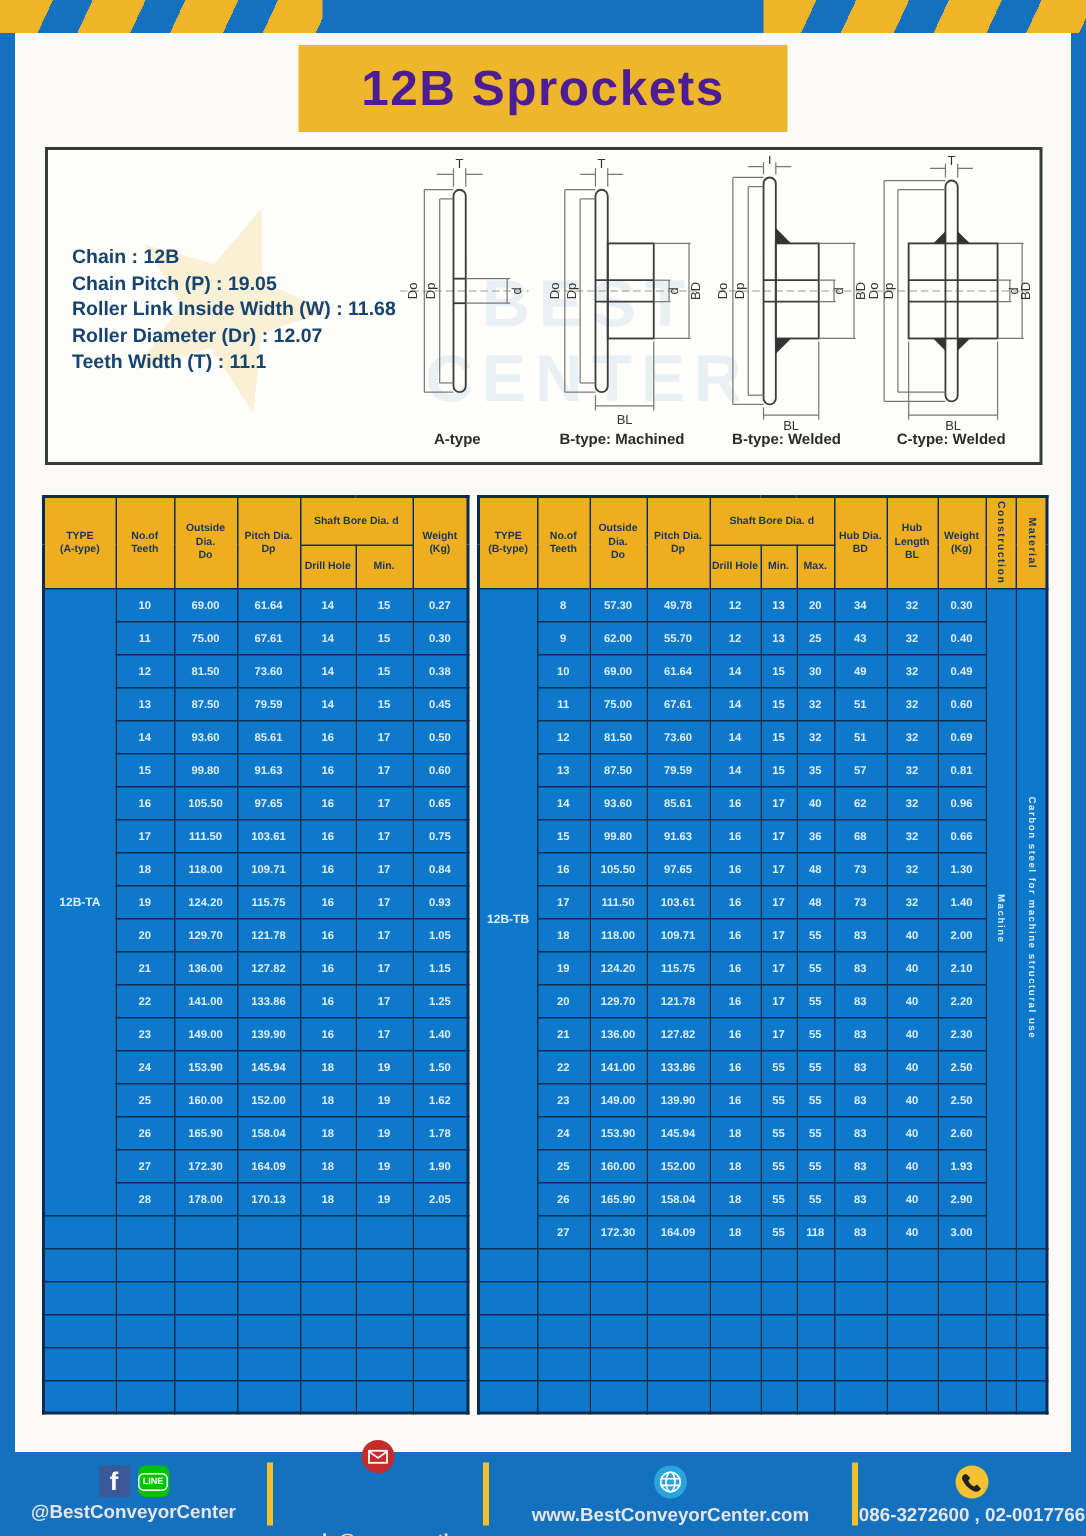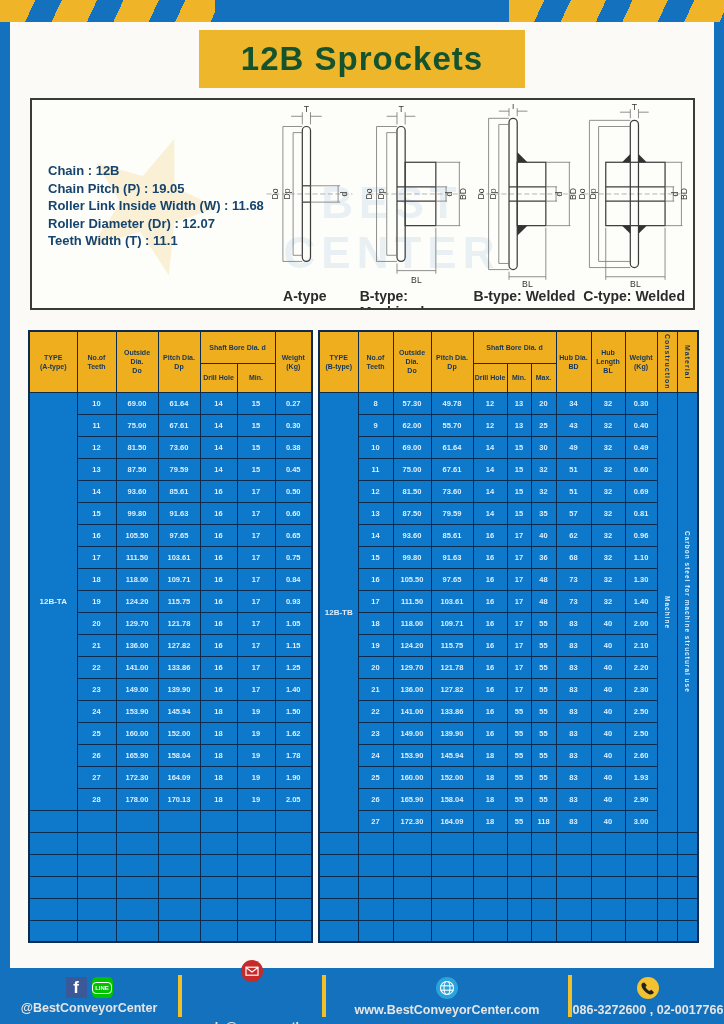--- a/index.html
+++ b/index.html
@@ -22,7 +22,7 @@
   .banner { position:absolute; left:50%; transform:translateX(-50%); top:8px;
     width:326px; height:58px; background:#eeb62a;
     display:flex; align-items:center; justify-content:center; }
-  .banner h1 { font-size:33px; font-weight:bold; color:#14532d; letter-spacing:1px; }
+  .banner h1 { font-size:33px; font-weight:bold; color:#4c1d95; letter-spacing:1px; }
   
   .panel { position:absolute; left:20px; right:19px; top:76px; height:212px;
     border:2px solid #3a3a3a; background:#fdfdfa; overflow:hidden; }

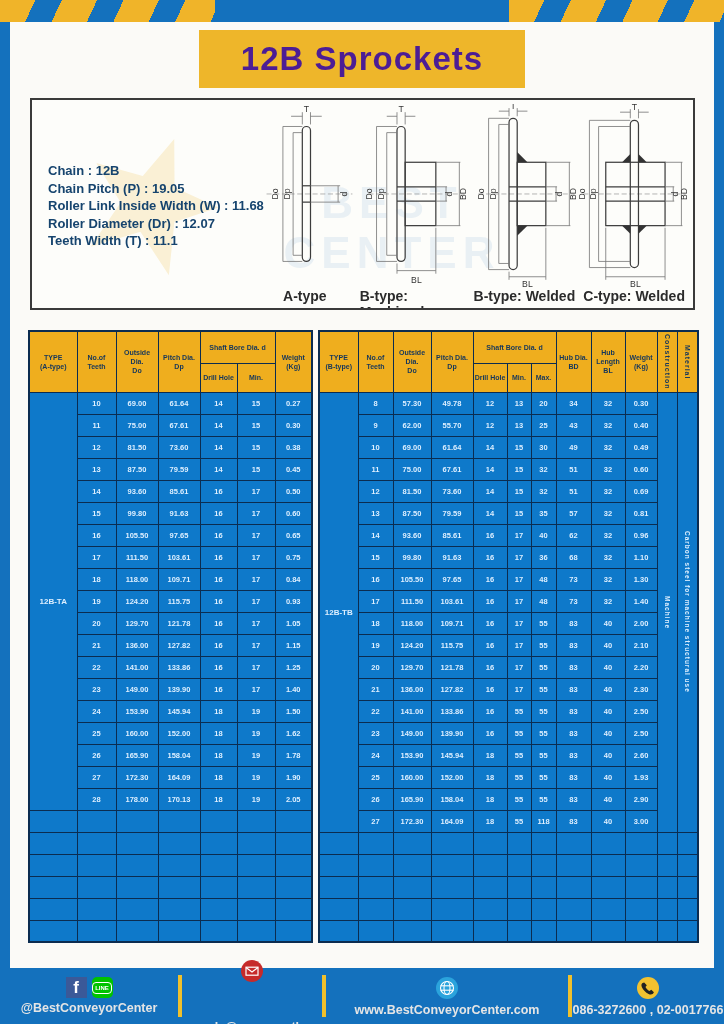--- a/index.html
+++ b/index.html
@@ -39,7 +39,7 @@
     display:flex; }
   .dcell { flex:1; display:flex; flex-direction:column; align-items:center; }
   .dcell svg { flex:1; width:100%; }
-  .dcap { height:16px; font-size:14px; font-weight:bold; color:#2b2b2b; }
+  .dcap { height:16px; font-size:10px; font-weight:bold; color:#2b2b2b; }
   .out { stroke:#3c3c3c; stroke-width:1.2; fill:none; }
   .dim { stroke:#777; stroke-width:0.8; fill:none; }
   .cl  { stroke:#999; stroke-width:0.7; stroke-dasharray:5 2.5; }

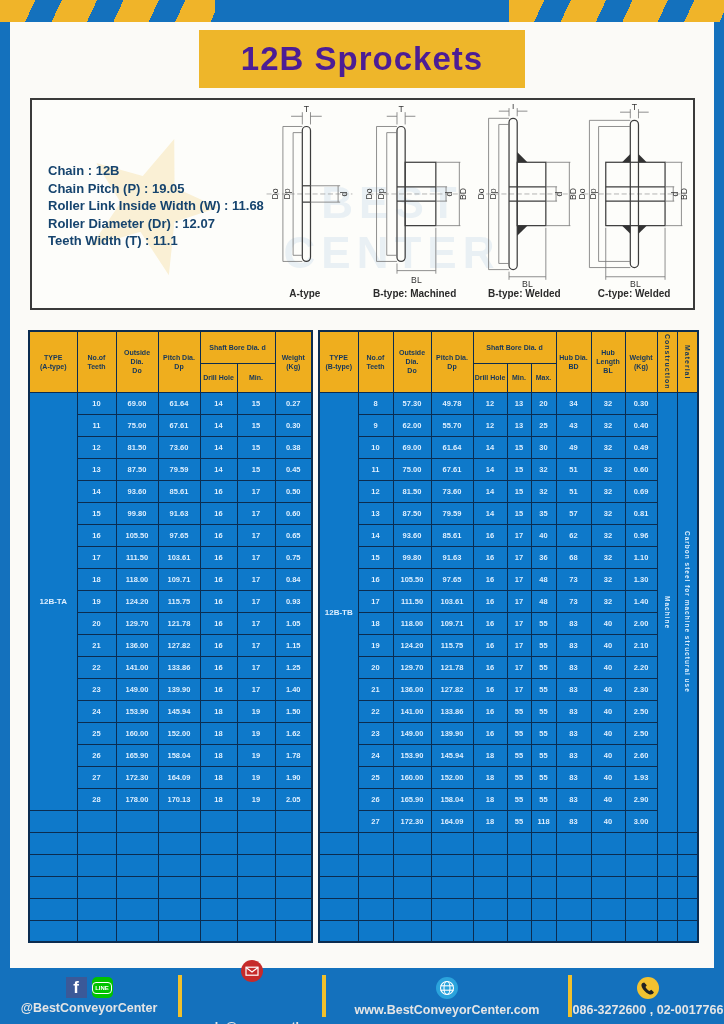--- a/index.html
+++ b/index.html
@@ -652,7 +652,7 @@
           <td>36</td>
           <td>68</td>
           <td>32</td>
-          <td>1.10</td>
+          <td>0.66</td>
         </tr>
         <tr>
           <td>16</td>

